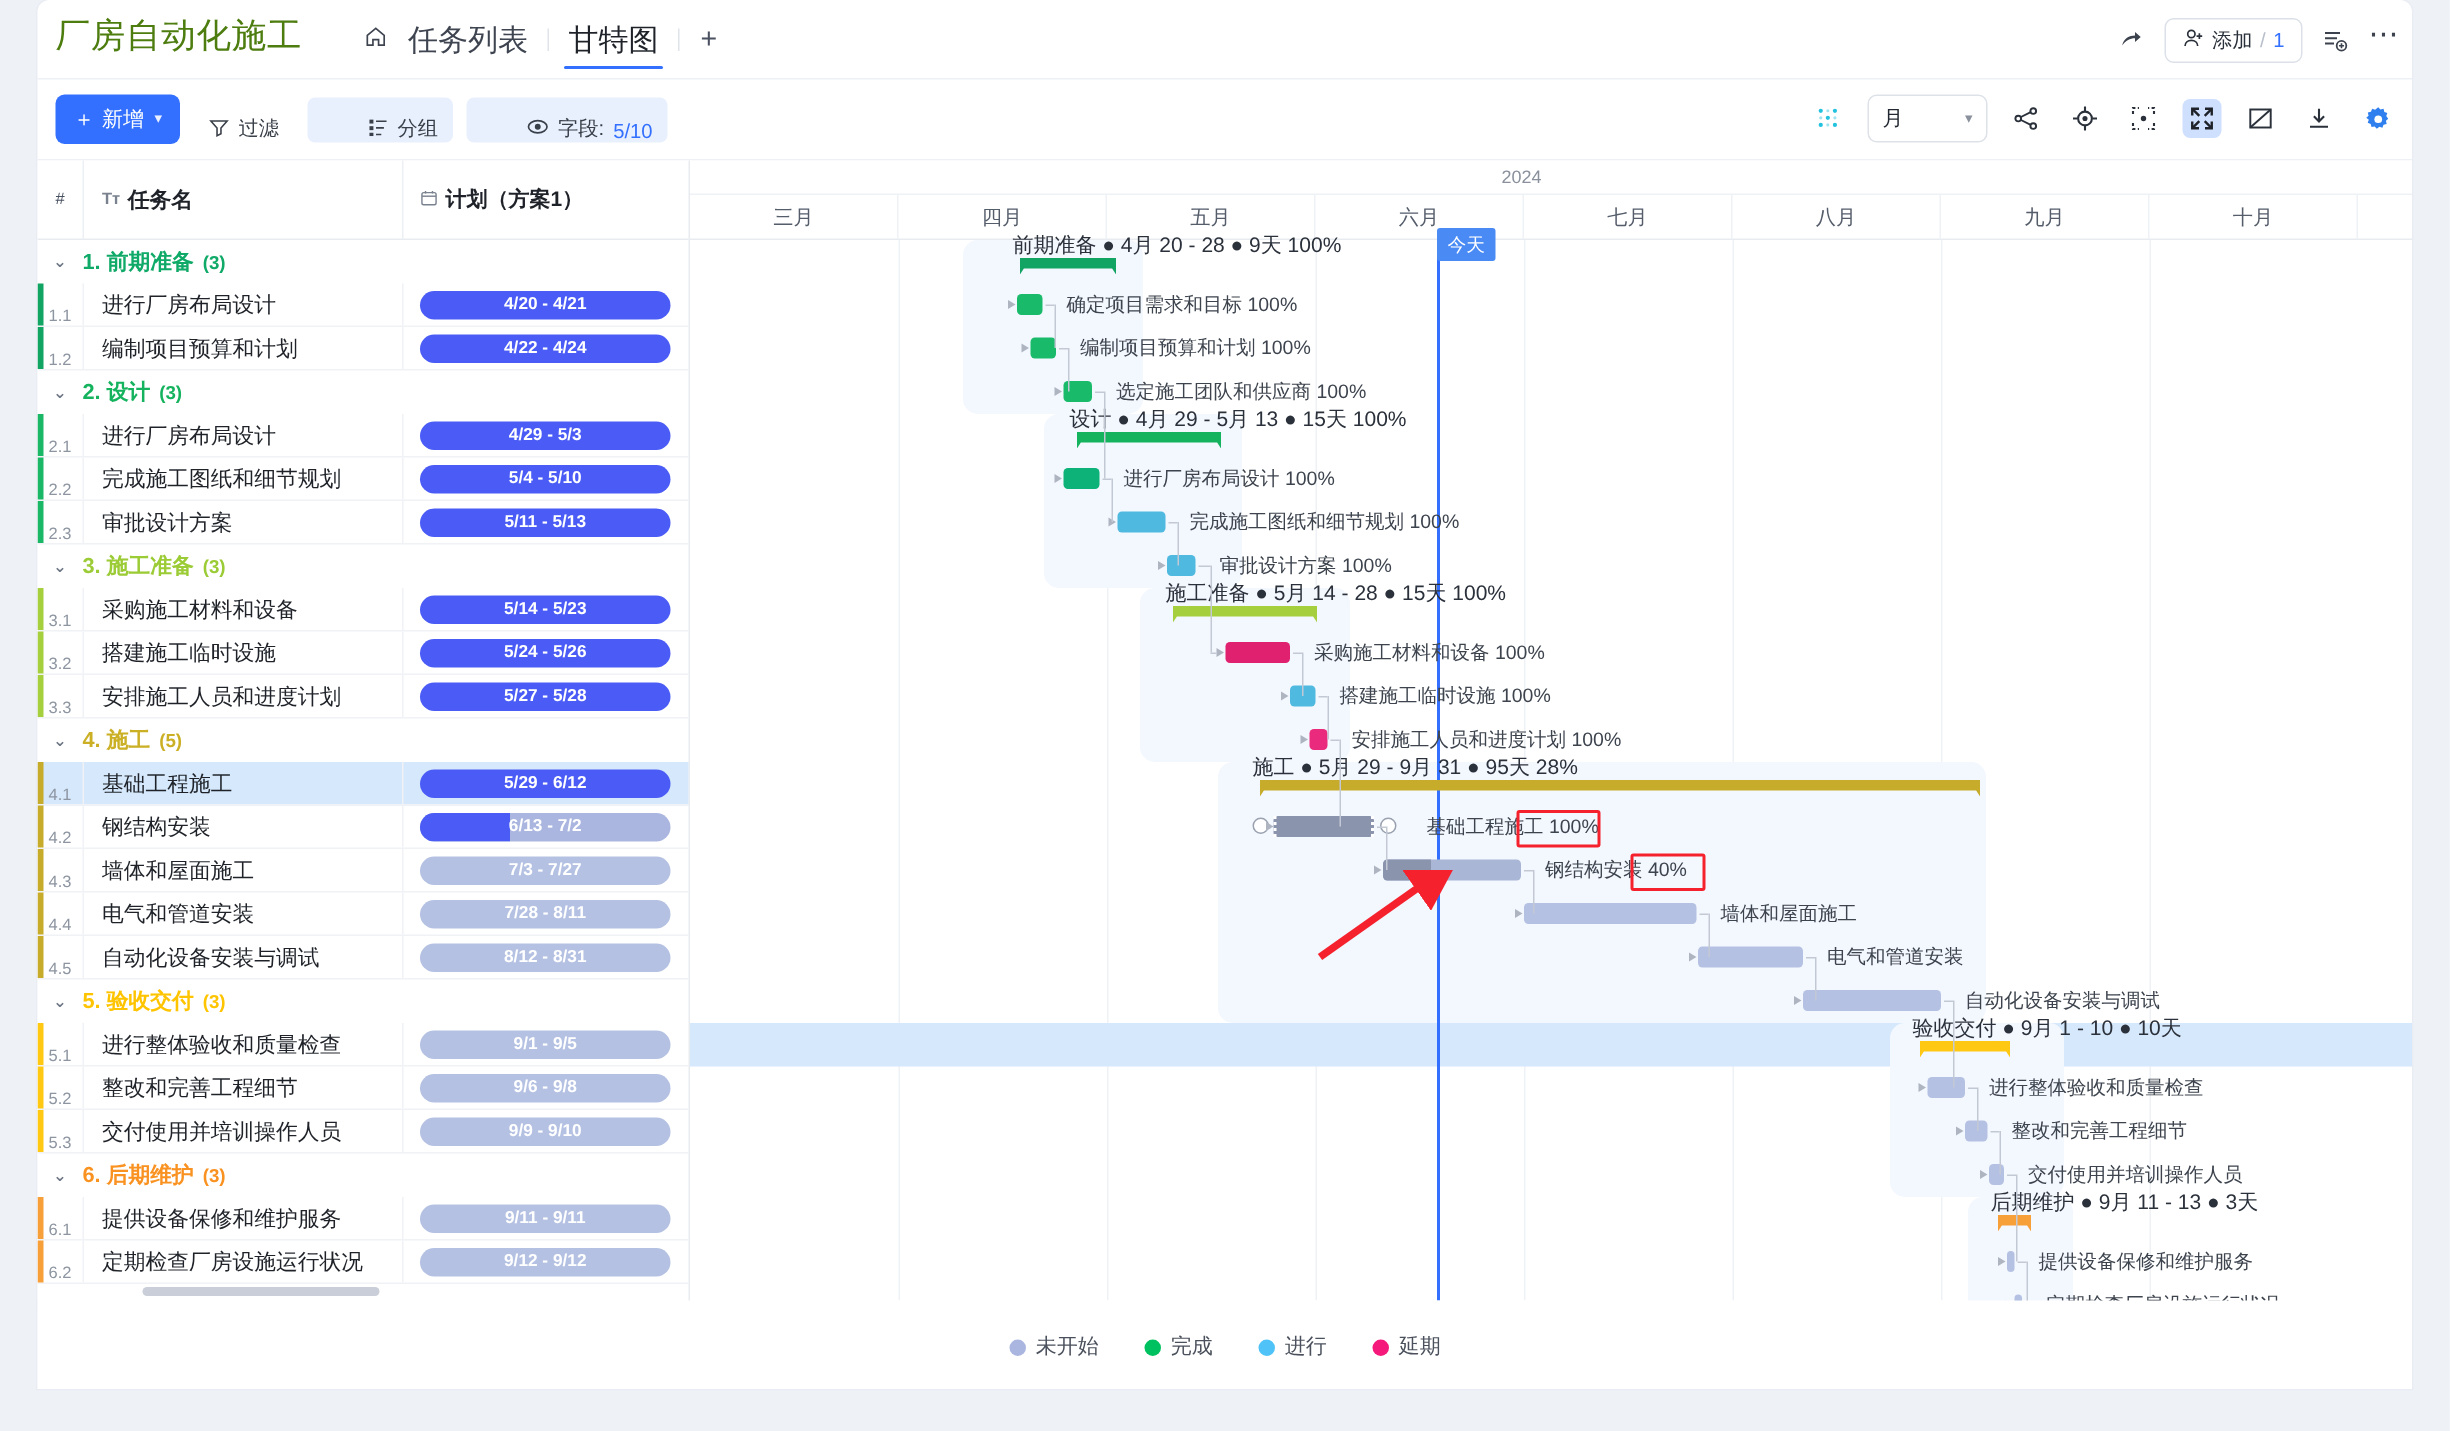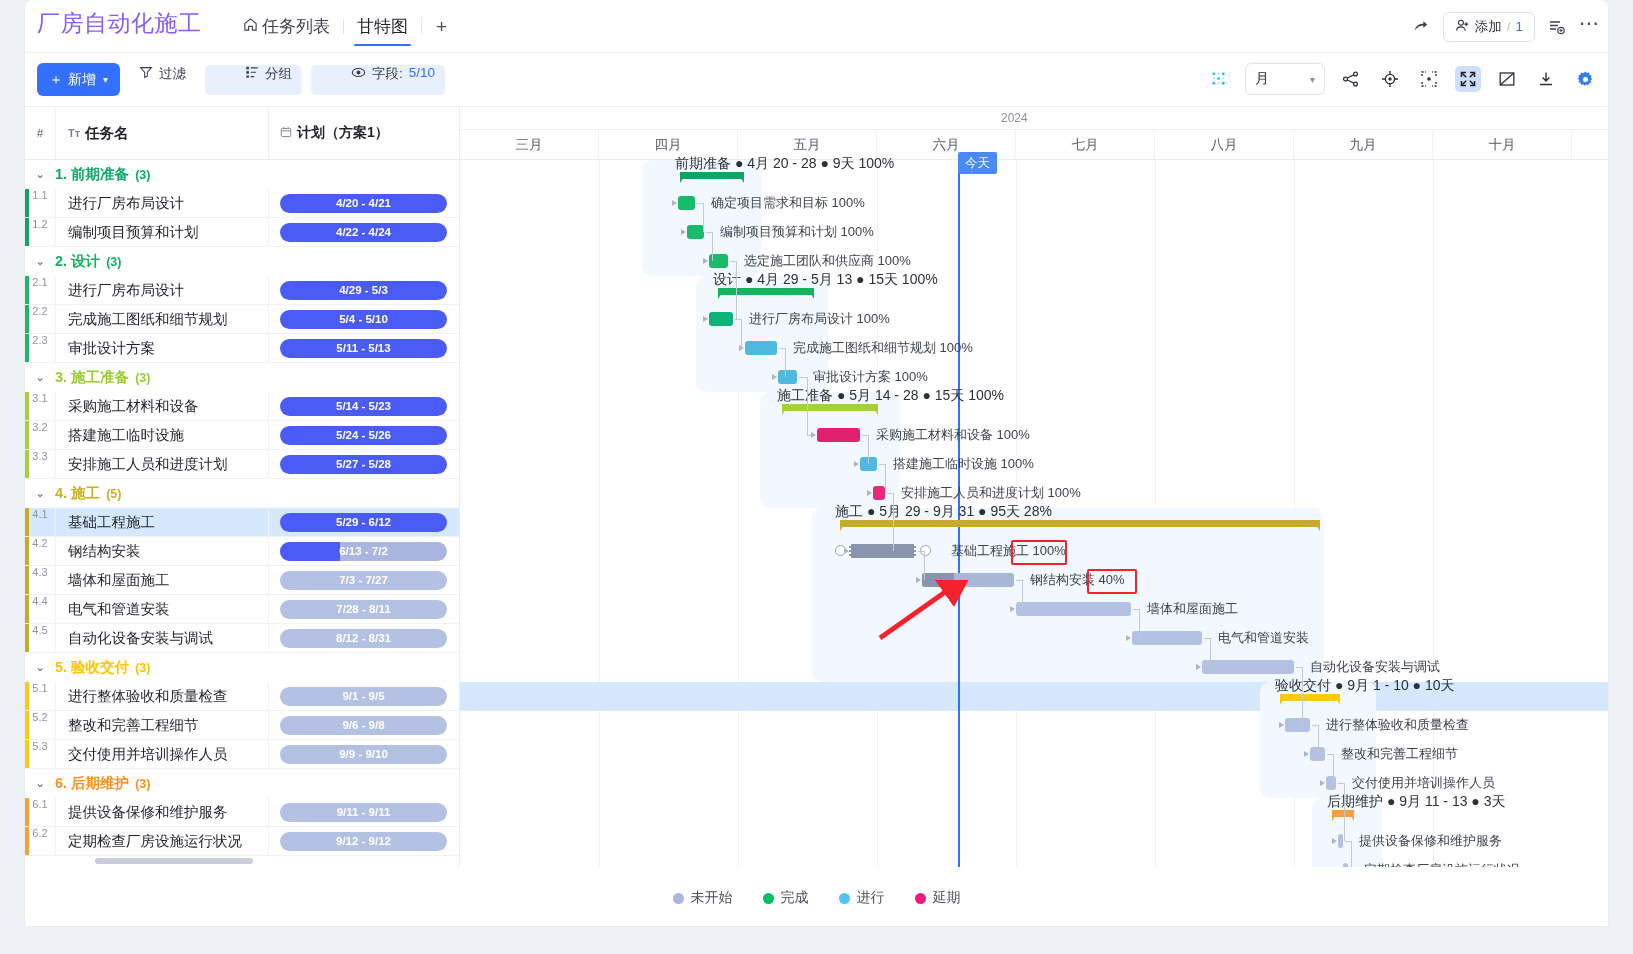--- a/index.html
+++ b/index.html
@@ -22,7 +22,7 @@
   .topbar{ position:relative; height:53px; border-bottom:1px solid #edf0f5; }
   .proj-title{
     position:absolute; left:12px; top:8px;
-    font-size:23px; color:#8b5cf6; letter-spacing:.5px; font-weight:400;
+    font-size:23px; color:#4d7c0f; letter-spacing:.5px; font-weight:400;
   }
   .tabset{ position:absolute; left:205px; top:0; height:53px; display:flex; align-items:center; gap:0px; }
   .tab{

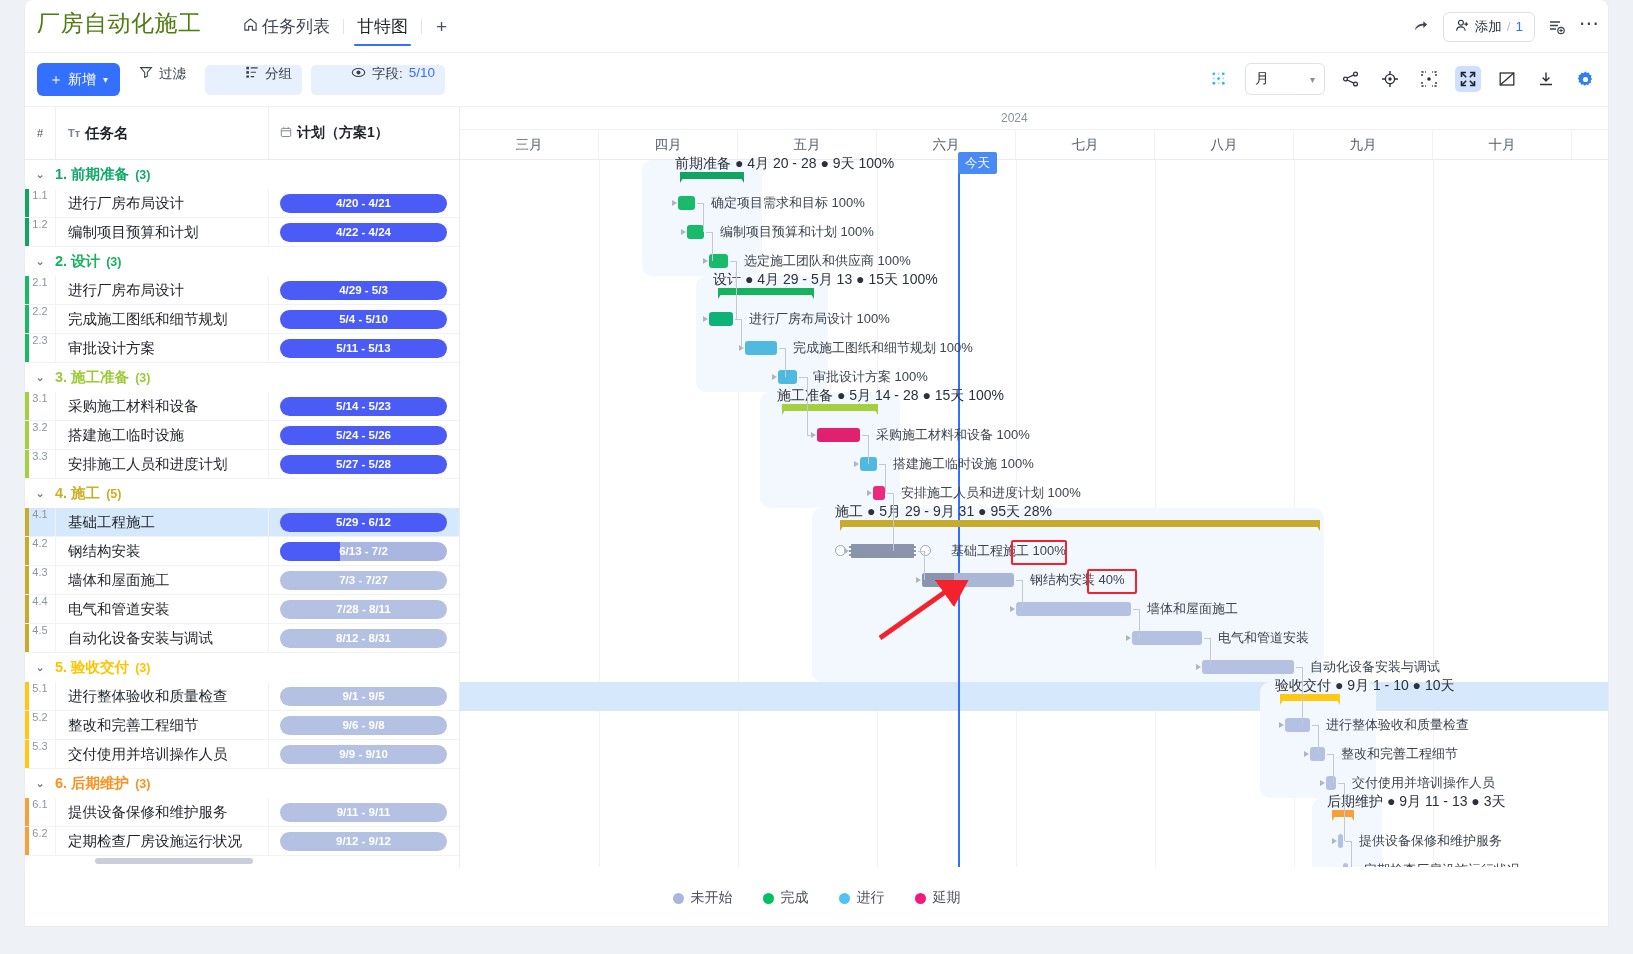--- a/index.html
+++ b/index.html
@@ -26,8 +26,8 @@
   }
   .tabset{ position:absolute; left:205px; top:0; height:53px; display:flex; align-items:center; gap:0px; }
   .tab{
-    display:flex; align-items:center; gap:4px;
-    font-size:17px; color:#3e4450; height:53px; padding:0 13px;
+    display:flex; align-items:center; gap:14px;
+    font-size:20px; color:#3e4450; height:53px; padding:0 13px;
     position:relative; cursor:pointer;
   }
   .tab.active{ color:#1f2329; }

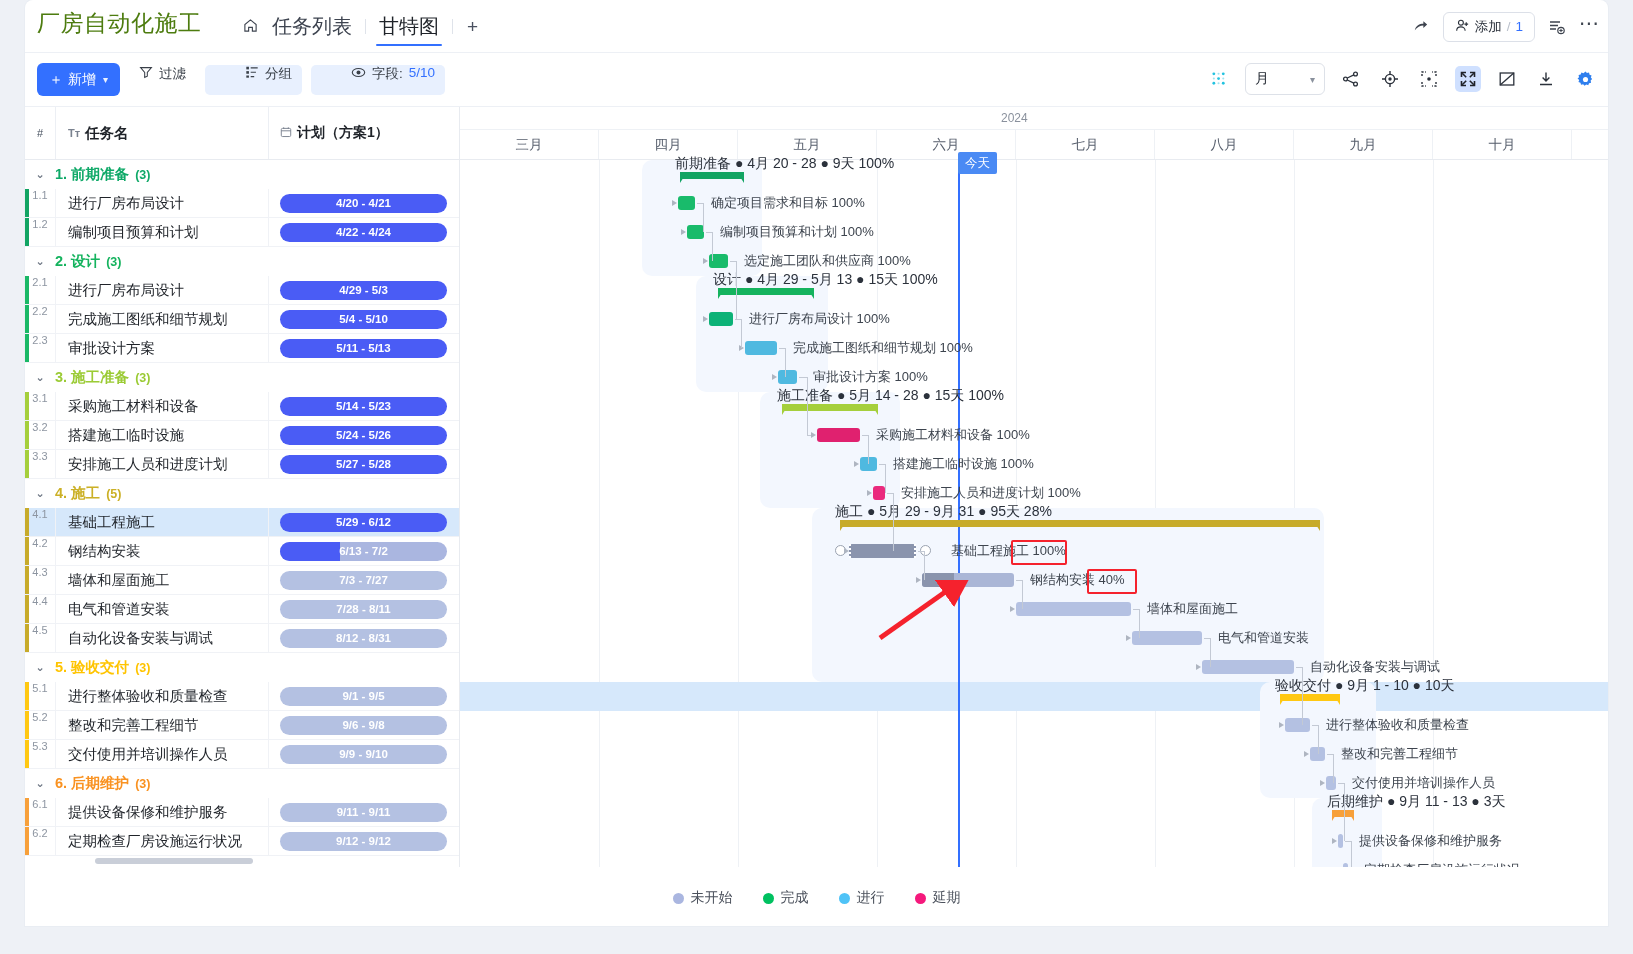--- a/index.html
+++ b/index.html
@@ -57,7 +57,7 @@
   }
   .btn-primary .car{ font-size:10px; opacity:.9; margin-left:2px;}
   .btn-ghost{
-    display:flex; align-items:flex-start; gap:6px; height:30px; padding:0 10px;
+    display:flex; align-items:flex-end; gap:6px; height:30px; padding:0 10px;
     border-radius:5px; font-size:13.5px; color:#3a4049; cursor:pointer;
   }
   .btn-tint{ background:#e8f0fe;padding-left:40px; }

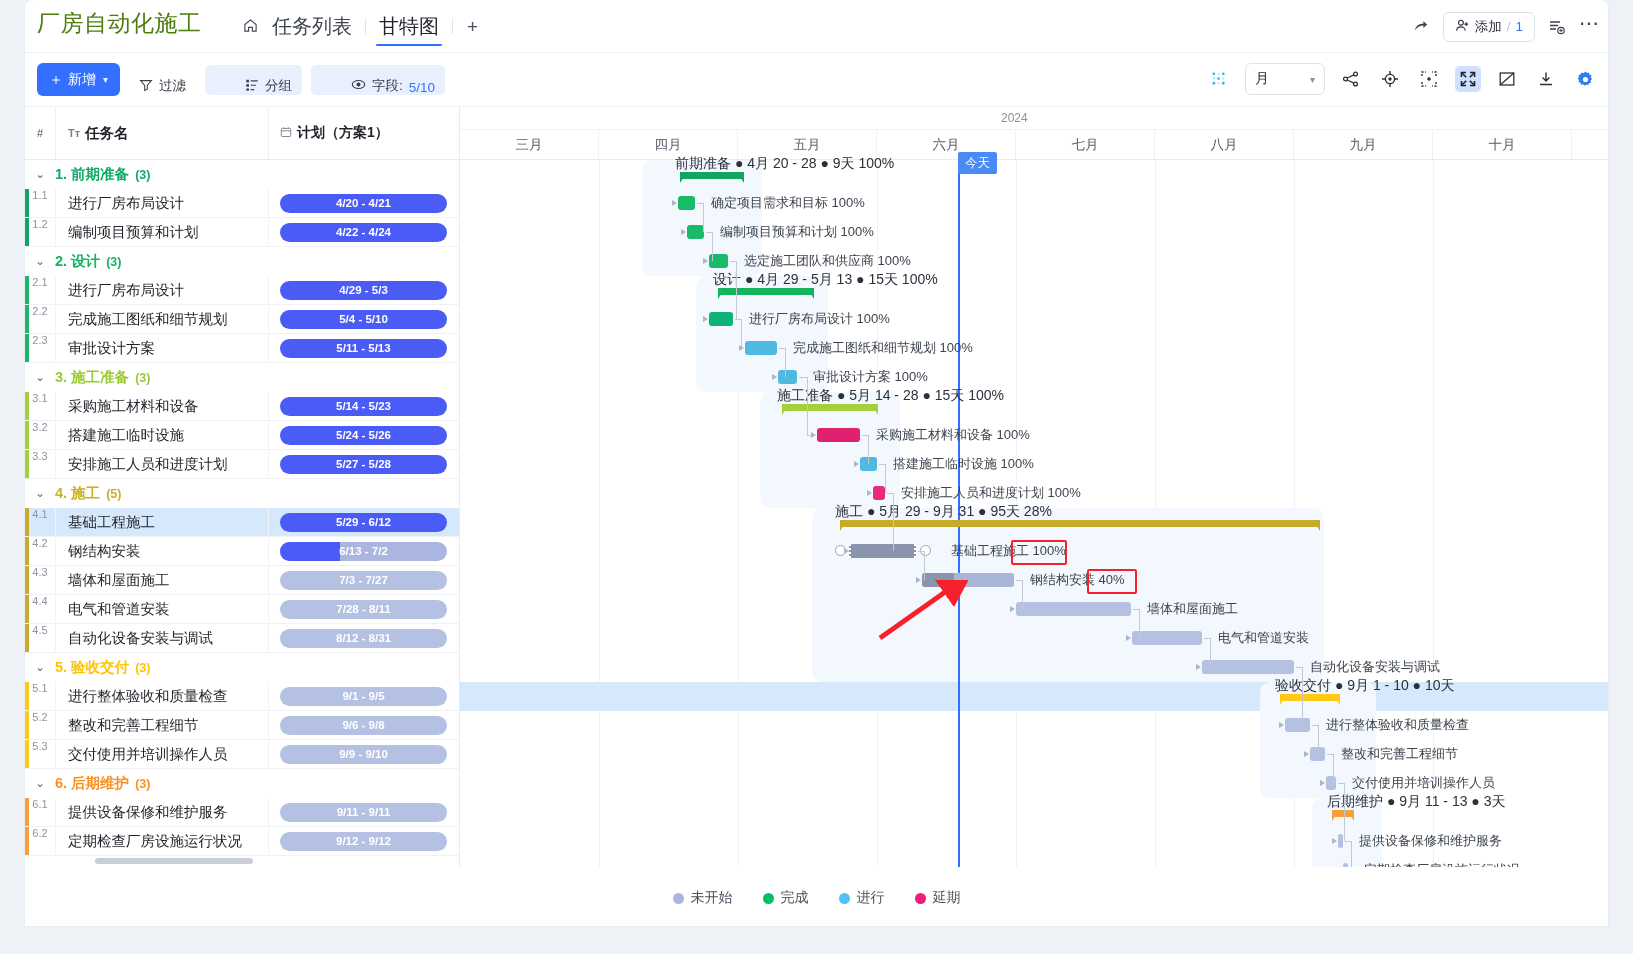--- a/index.html
+++ b/index.html
@@ -89,7 +89,7 @@
   .gcar{ width:30px; text-align:center; font-size:11px; color:#6d7684; }
   .gcount{ font-size:12.5px; font-weight:bold; margin-left:6px; }
 
-  .trow{ position:relative; height:29px; display:flex; align-items:flex-start;
+  .trow{ position:relative; height:29px; display:flex; align-items:flex-end;
          border-bottom:1px solid #f0f2f6; }
   .trow.sel{ background:#d6e8fb; }
   .bar-acc{ position:absolute; left:0; top:0; width:4px; height:100%; }

